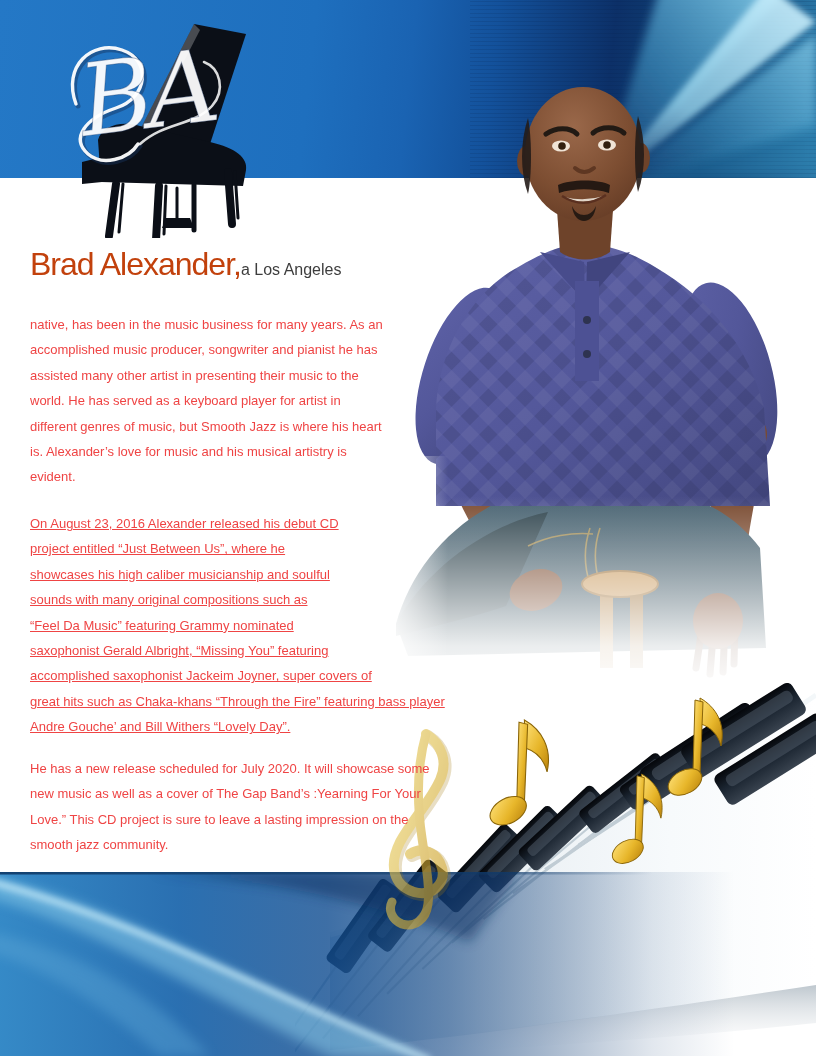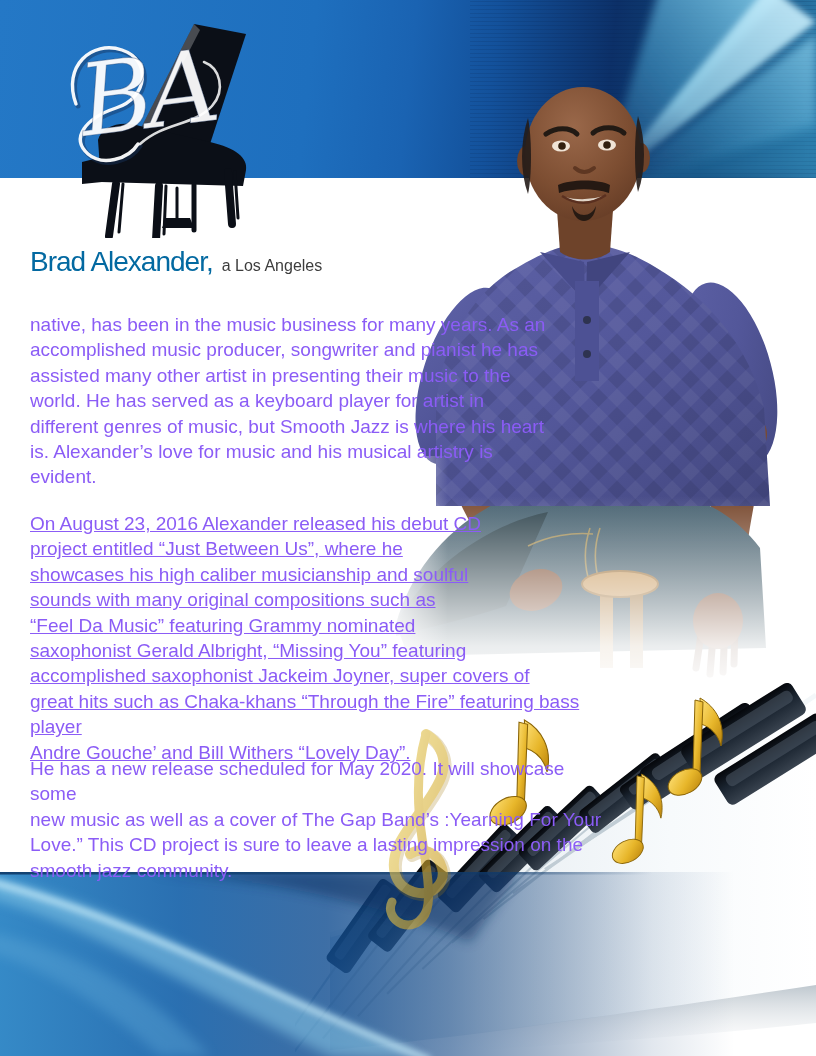--- a/index.html
+++ b/index.html
@@ -22,7 +22,7 @@
   .portrait{position:absolute;left:378px;top:76px;width:438px;height:620px;z-index:2;}
   
   .heading{position:absolute;left:30px;top:246px;z-index:10;white-space:nowrap;}
-  .heading .big{font-size:28px;letter-spacing:-1px;color:#0369a1;}
+  .heading .big{font-size:32px;letter-spacing:-1px;color:#c2410c;}
   .heading .small{font-size:16px;color:#3d3d3d;margin-left:9px;}
   .bio{
     position:absolute;left:30px;z-index:10;width:580px;

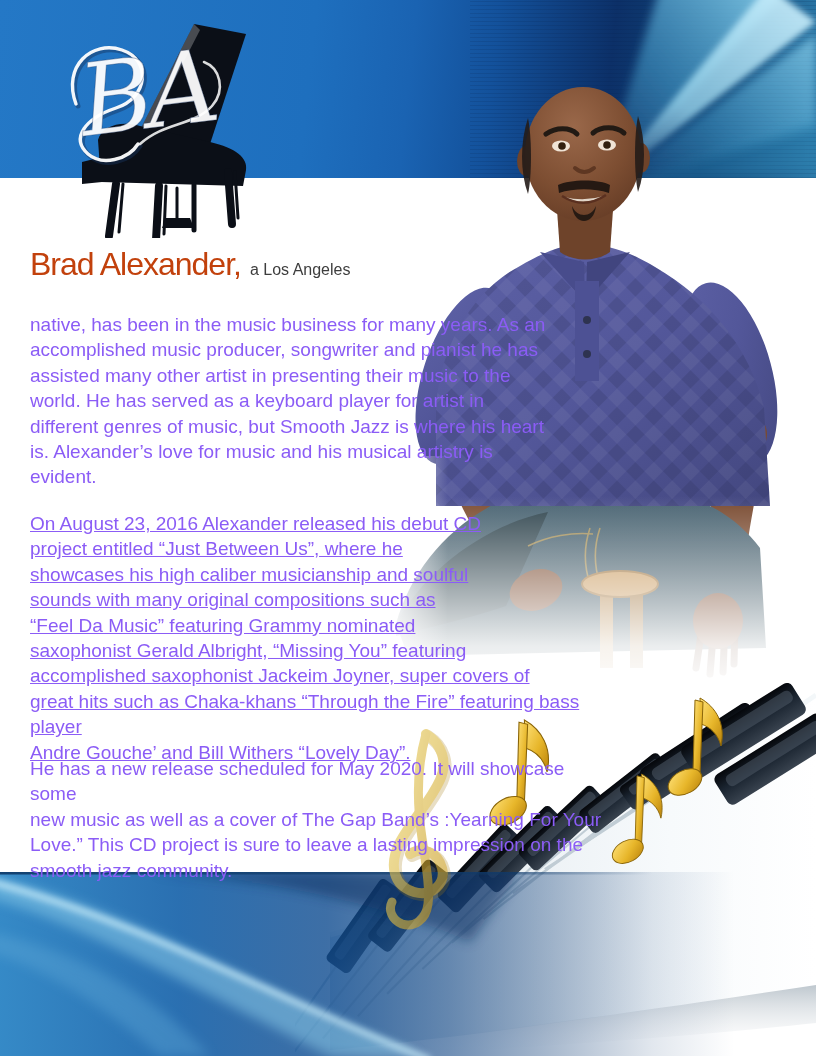--- a/index.html
+++ b/index.html
@@ -23,7 +23,7 @@
   
   .heading{position:absolute;left:30px;top:246px;z-index:10;white-space:nowrap;}
   .heading .big{font-size:32px;letter-spacing:-1px;color:#c2410c;}
-  .heading .small{font-size:16px;color:#3d3d3d;margin-left:9px;}
+  .heading .small{font-size:16px;color:#3d3d3d;}
   .bio{
     position:absolute;left:30px;z-index:10;width:580px;
     font-size:19px;line-height:25.4px;color:#8b5cf6;

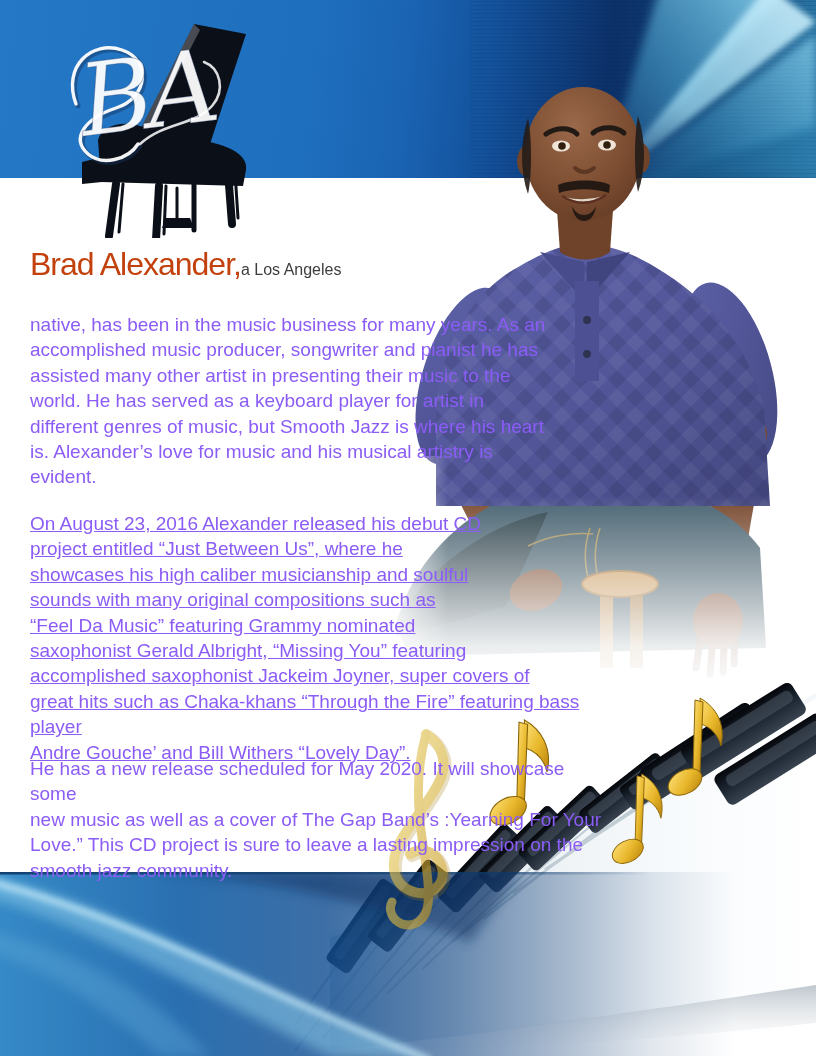--- a/index.html
+++ b/index.html
@@ -26,7 +26,7 @@
   .heading .small{font-size:16px;color:#3d3d3d;}
   .bio{
     position:absolute;left:30px;z-index:10;width:580px;
-    font-size:19px;line-height:25.4px;color:#8b5cf6;
+    font-size:13px;line-height:25.4px;color:#ef4444;
     white-space:pre-line;
   }
   .bio.p1{top:312px;}

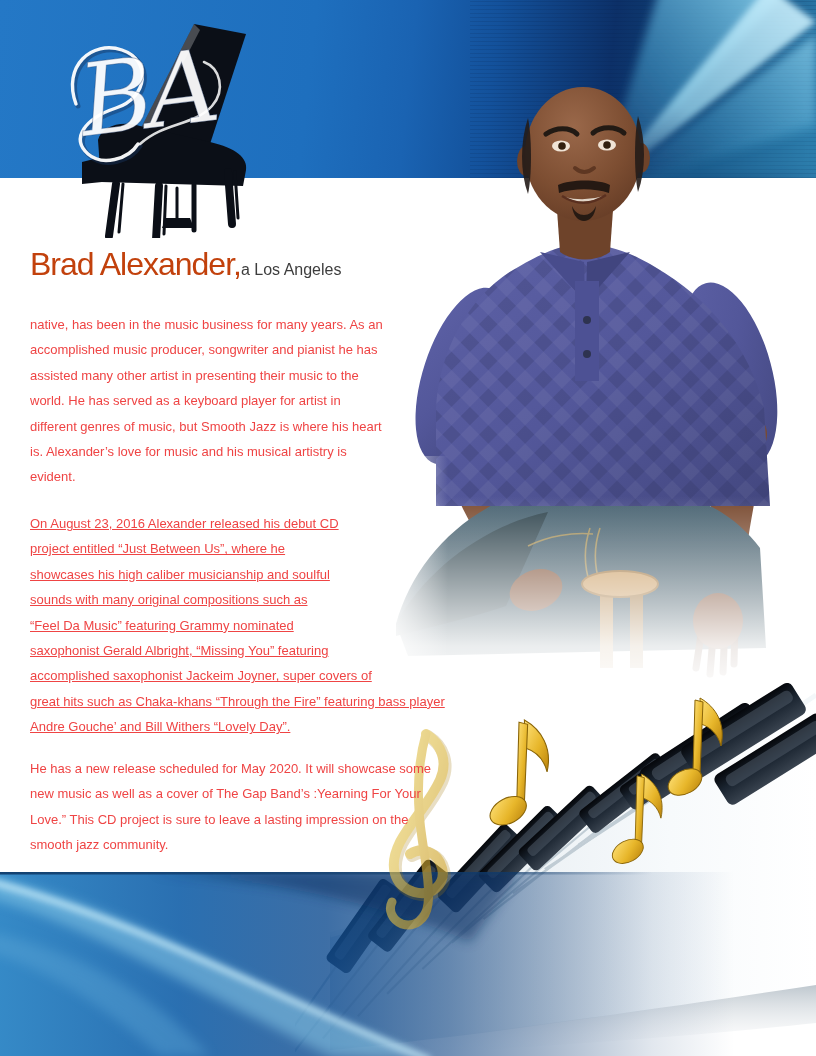--- a/index.html
+++ b/index.html
@@ -224,7 +224,7 @@
 accomplished saxophonist Jackeim Joyner, super covers of
 great hits such as  Chaka-khans “Through the Fire” featuring bass player
 Andre Gouche’ and Bill Withers “Lovely Day”.</div>
-  <div class="bio p3">He has a new release scheduled for May 2020. It will showcase some
+  <div class="bio p3">He has a new release scheduled for July 2020. It will showcase some
 new music as well as a cover of The Gap Band’s :Yearning For Your
 Love.” This CD project is sure to leave a lasting impression on the
 smooth jazz community.</div>

